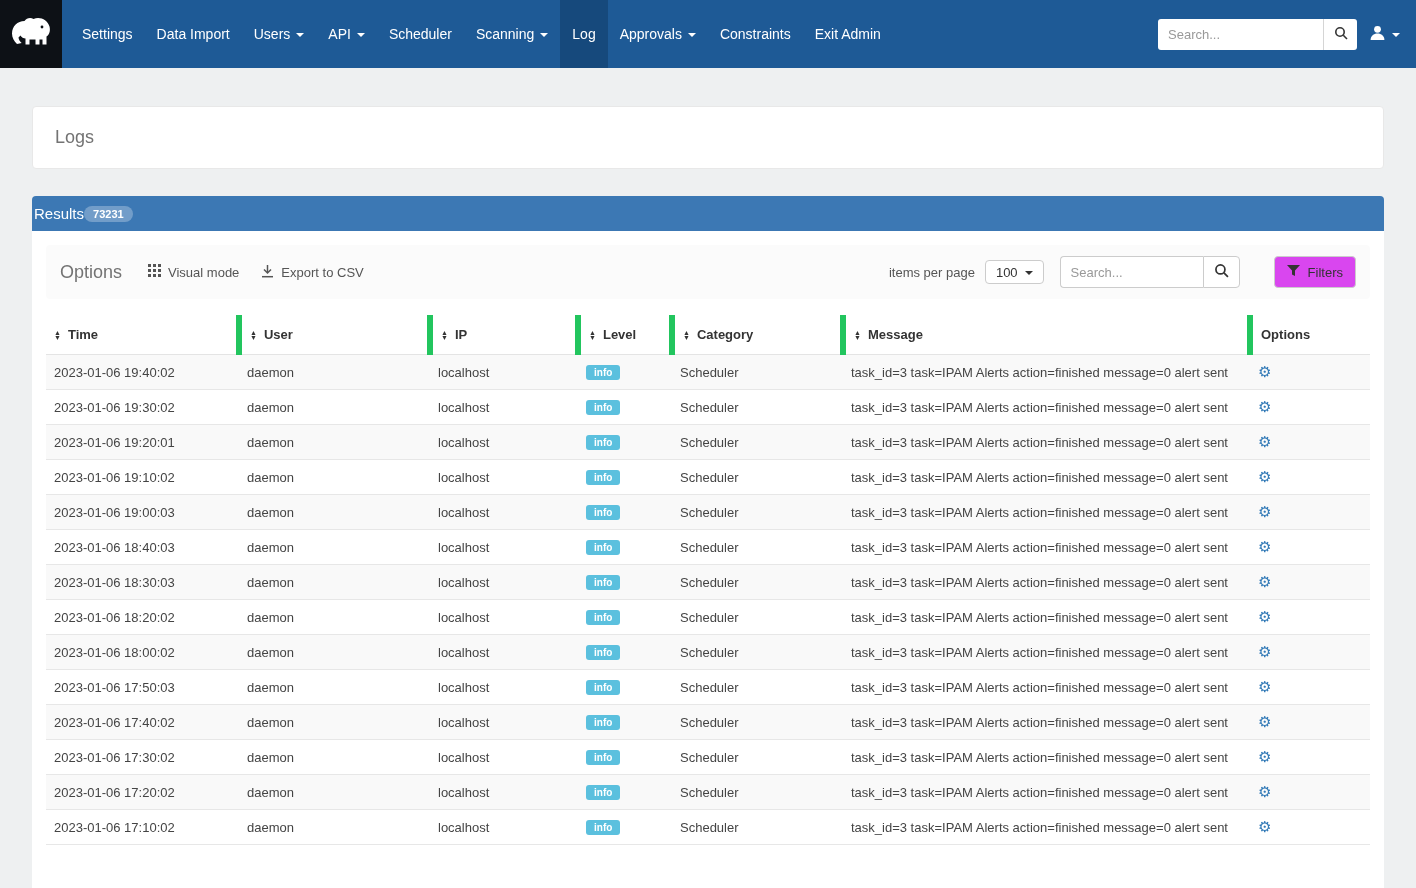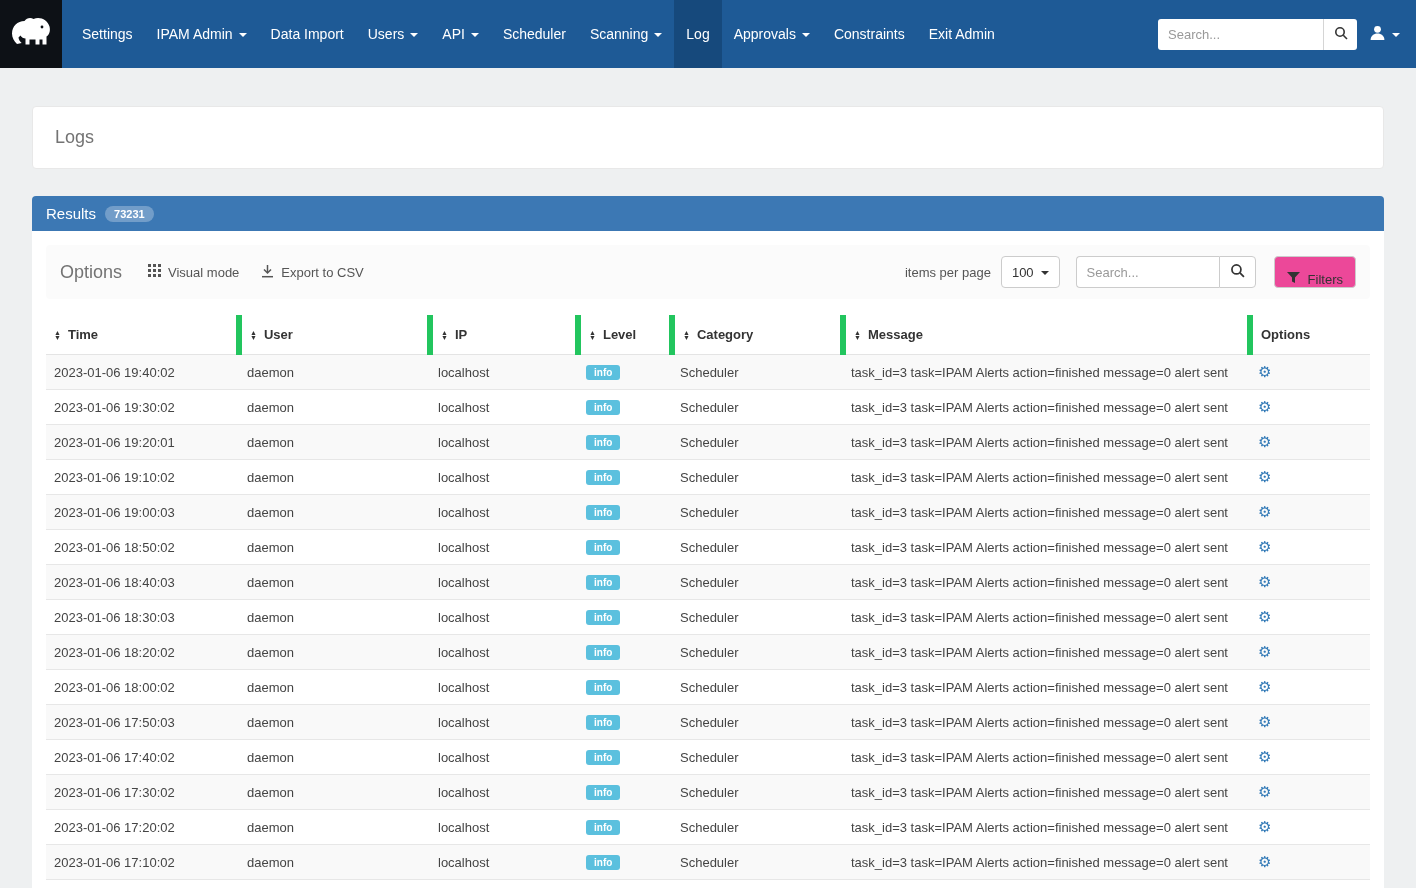--- a/index.html
+++ b/index.html
@@ -72,10 +72,6 @@
 
   </a>
       <a class="nav-item">
-    <span>IPAM Admin</span>
-    <span class="caret"></span>
-  </a>
-      <a class="nav-item">
     <span>Data Import</span>
 
   </a>

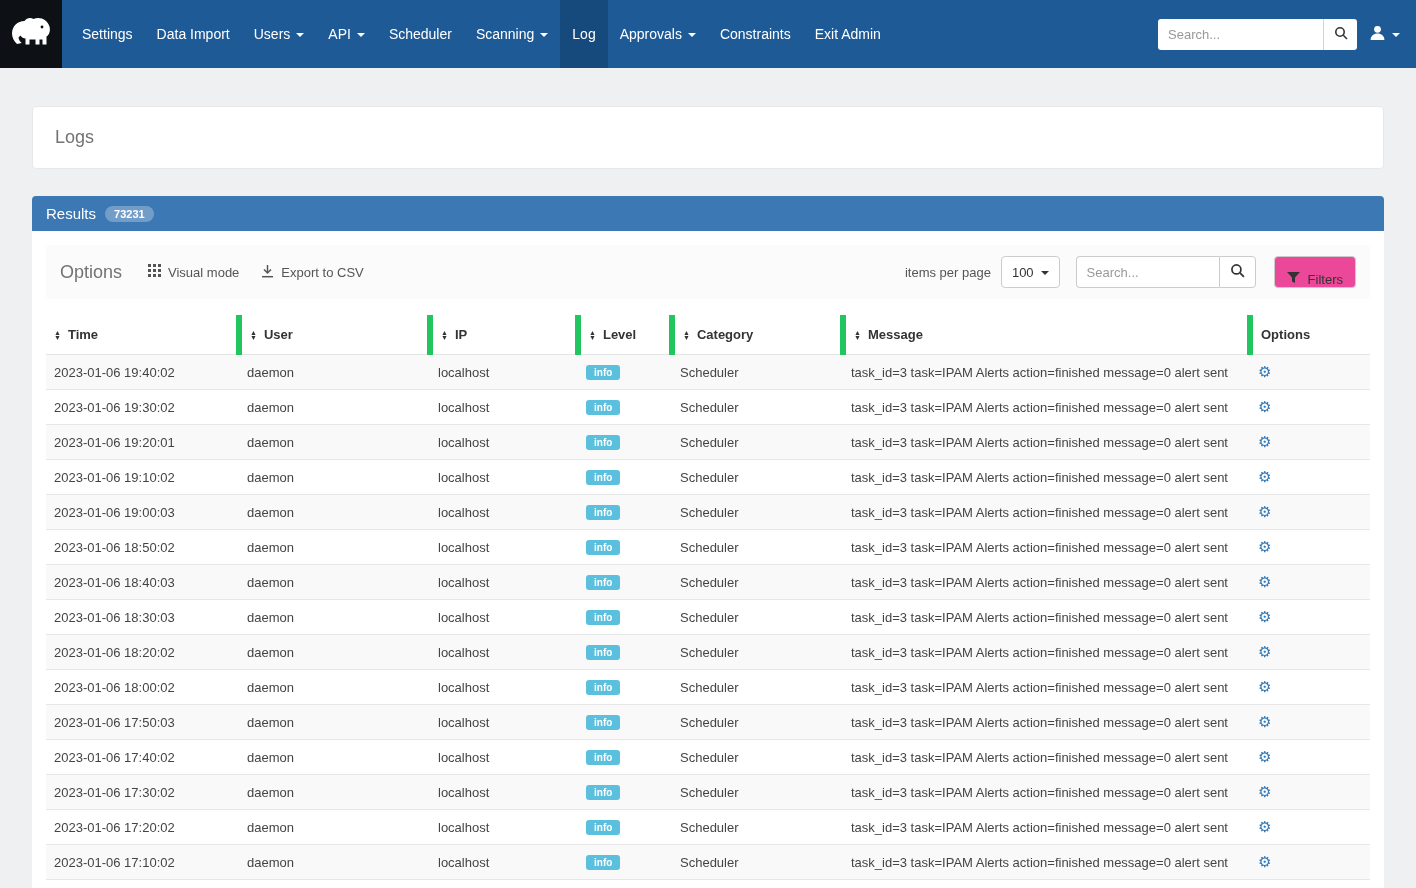--- a/index.html
+++ b/index.html
@@ -28,7 +28,7 @@
   .panel-logs { margin-top:38px; background:#fff; border:1px solid #e8e8e8; border-radius:4px; padding:12px 14px; }
   .panel-logs h1 { margin:8px; font-size:18px; font-weight:normal; color:#737373; }
   .panel-results { margin-top:27px; border-radius:4px 4px 0 0; }
-  .results-header { background:#3c78b4; color:#fff; padding:9px 14px; font-size:15px; border-radius:4px 4px 0 0; display:flex; align-items:center; gap:9px; }
+  .results-header { background:#3c78b4; color:#fff; padding:9px 2px; font-size:15px; border-radius:4px 4px 0 0; display:flex; align-items:center; }
   .badge-count { background:rgba(255,255,255,.28); border-radius:10px; padding:2px 9px; font-size:11px; font-weight:bold; }
   .results-body { background:#fff; padding:14px; min-height:700px; }
   

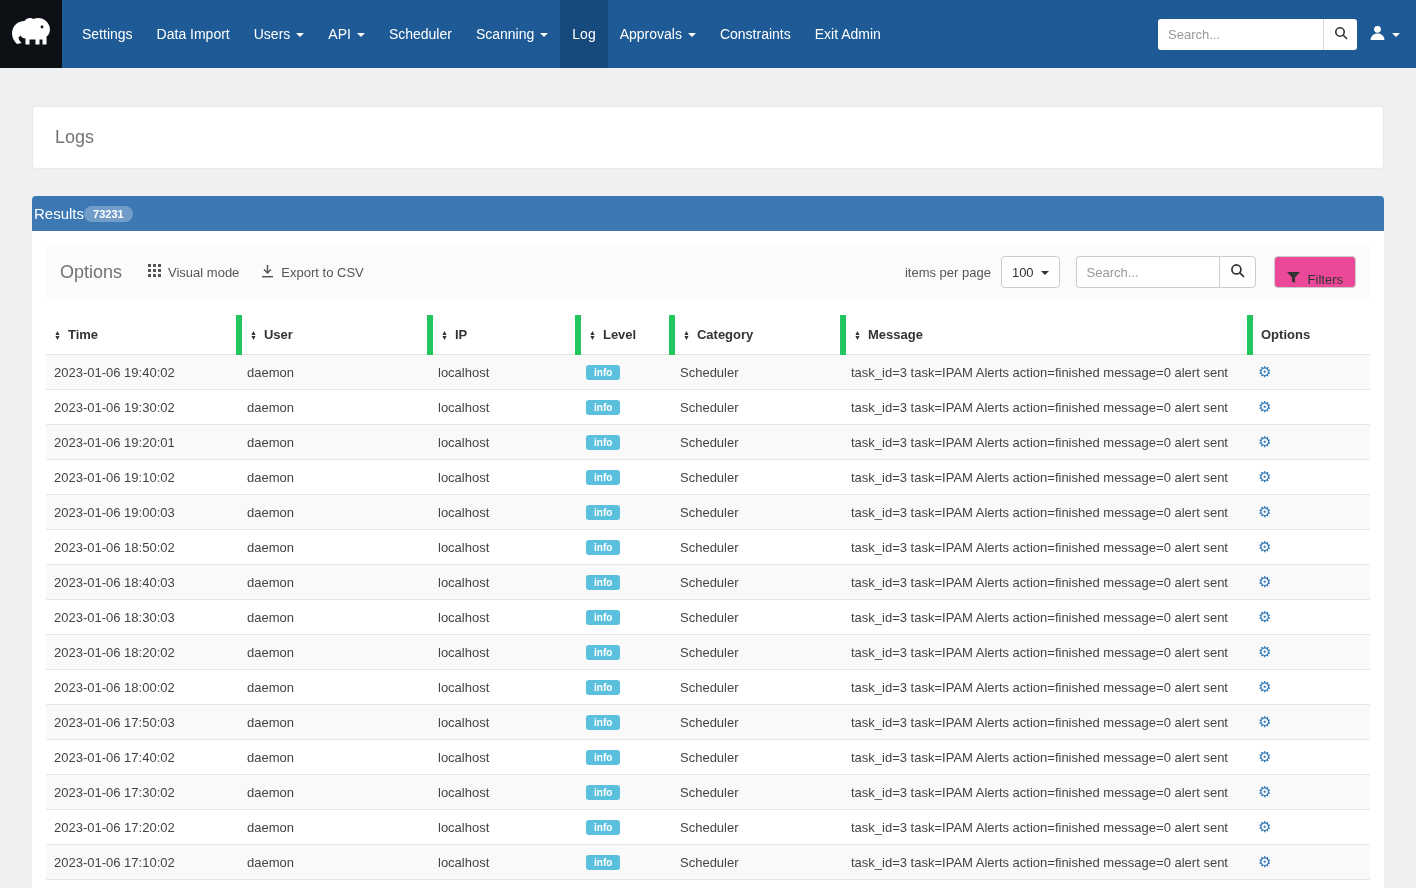--- a/index.html
+++ b/index.html
@@ -37,7 +37,7 @@
   .flat-btn { display:flex; align-items:center; gap:7px; background:none; border:none; color:#555; font-size:13px; margin-right:22px; cursor:pointer; font-family:inherit; padding:0; }
   .right-controls { margin-left:auto; display:flex; align-items:center; }
   .ipp-label { font-size:13px; color:#555; margin-right:10px; }
-  .select-btn { height:32px; background:#fff; border:1px solid #ccc; border-radius:4px; padding:0 10px; font-size:13px; color:#333; display:flex; align-items:center; gap:7px; cursor:pointer; font-family:inherit; }
+  .select-btn { height:24px; background:#fff; border:1px solid #ccc; border-radius:4px; padding:0 10px; font-size:13px; color:#333; display:flex; align-items:center; gap:7px; cursor:pointer; font-family:inherit; }
   .search-group { display:flex; margin-left:16px; }
   .search-group input { height:32px; width:143px; border:1px solid #ccc; border-right:none; border-radius:4px 0 0 4px; padding:0 10px; font-size:13px; color:#333; outline:none; }
   .search-group input::placeholder { color:#999; }

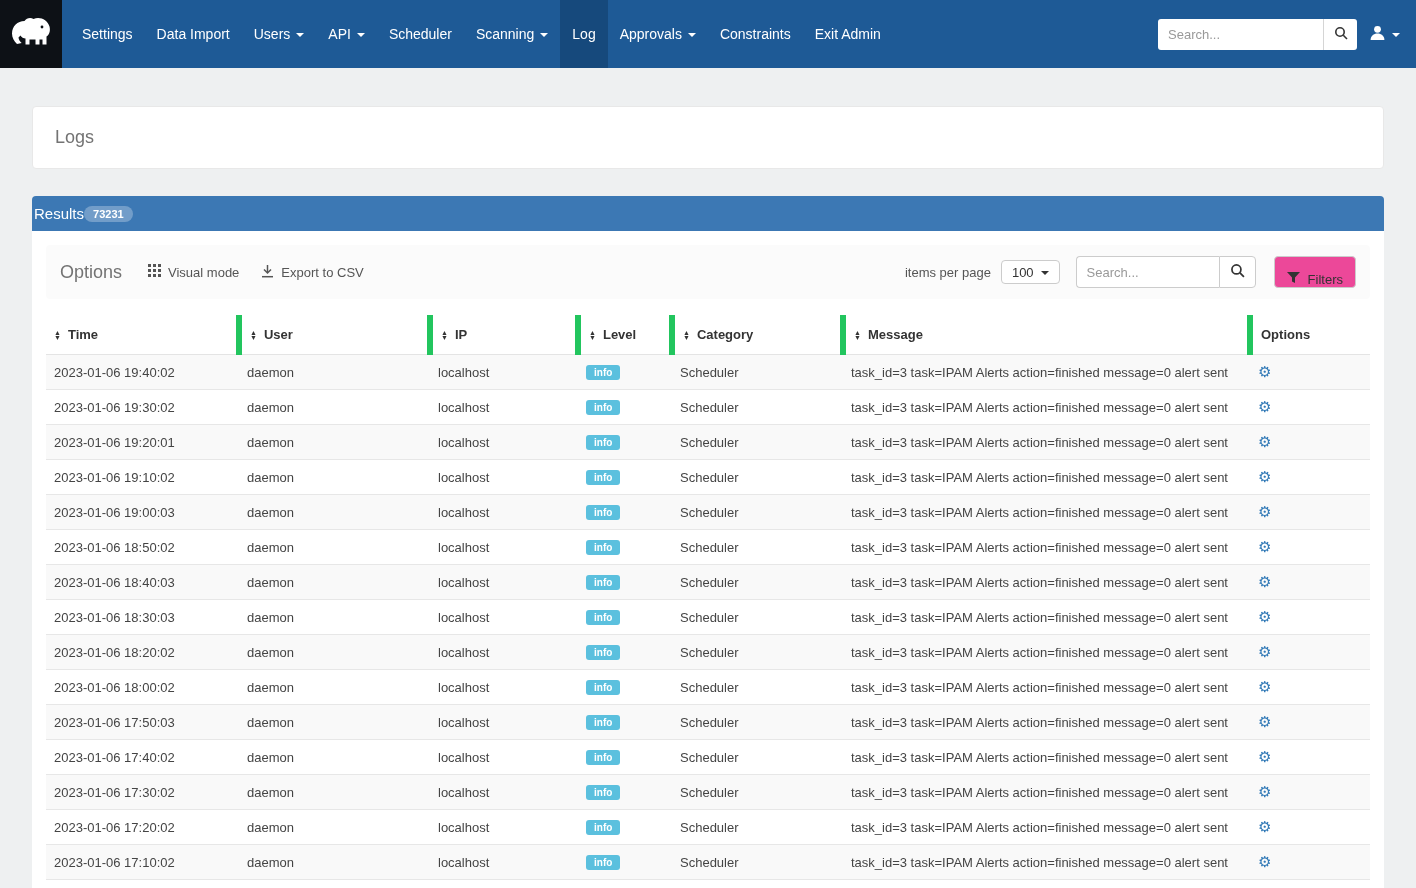--- a/index.html
+++ b/index.html
@@ -42,7 +42,7 @@
   .search-group input { height:32px; width:143px; border:1px solid #ccc; border-right:none; border-radius:4px 0 0 4px; padding:0 10px; font-size:13px; color:#333; outline:none; }
   .search-group input::placeholder { color:#999; }
   .search-group button { height:32px; width:37px; border:1px solid #ccc; background:#fff; border-radius:0 4px 4px 0; cursor:pointer; display:flex; align-items:center; justify-content:center; }
-  .filters-btn { height:32px; margin-left:18px; background:#ec4899; border:1px solid #ccc; border-radius:4px; padding:0 12px; font-size:13px; color:#333; display:flex; align-items:flex-end; gap:8px; cursor:pointer; font-family:inherit; }
+  .filters-btn { height:32px; margin-left:34px; background:#d946ef; border:1px solid #ccc; border-radius:4px; padding:0 12px; font-size:13px; color:#333; display:flex; align-items:center; gap:8px; cursor:pointer; font-family:inherit; }
   
   table { width:100%; border-collapse:collapse; table-layout:fixed; margin-top:16px; font-size:13px; color:#444; }
   th { text-align:left; padding:12px 8px; border-bottom:1px solid #e4e4e4; }

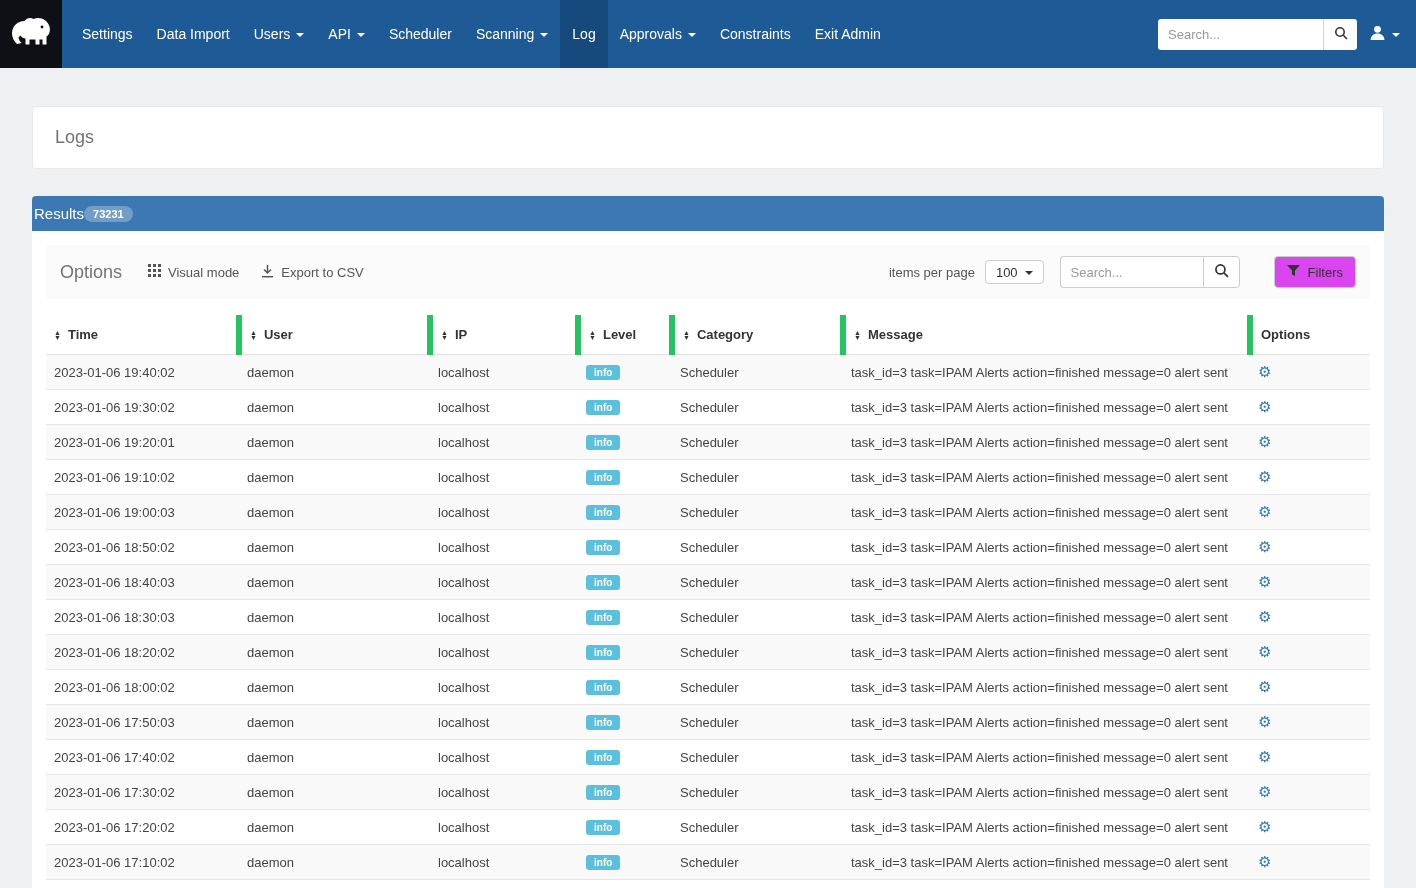--- a/index.html
+++ b/index.html
@@ -328,15 +328,6 @@
     <td><span class="gear">⚙</span></td>
   </tr>
             <tr>
-    <td>2023-01-06 18:50:02</td>
-    <td>daemon</td>
-    <td>localhost</td>
-    <td><span class="badge-info">info</span></td>
-    <td>Scheduler</td>
-    <td>task_id=3 task=IPAM Alerts action=finished message=0 alert sent</td>
-    <td><span class="gear">⚙</span></td>
-  </tr>
-            <tr>
     <td>2023-01-06 18:40:03</td>
     <td>daemon</td>
     <td>localhost</td>

